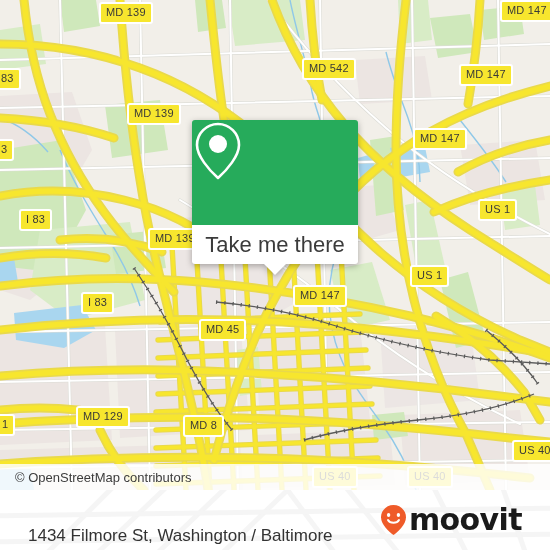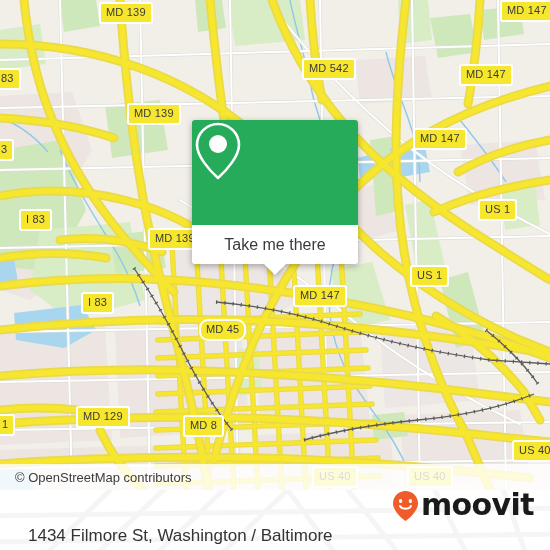--- a/index.html
+++ b/index.html
@@ -32,7 +32,7 @@
               display:flex;align-items:center;justify-content:center;}
   #popup-foot{background:#ffffff;height:39px;display:flex;align-items:center;
               justify-content:center;border-radius:0 0 3px 3px;position:relative;}
-  #popup-foot-label{font-size:16px;color:#3b3b3b;font-family:"Liberation Sans",sans-serif;}
+  #popup-foot-label{font-size:22px;color:#3b3b3b;font-family:"Liberation Sans",sans-serif;}
   #popup-tail{position:absolute;left:50%;margin-left:-11px;top:100%;width:0;height:0;
               border-left:11px solid transparent;border-right:11px solid transparent;
               border-top:11px solid #ffffff;}

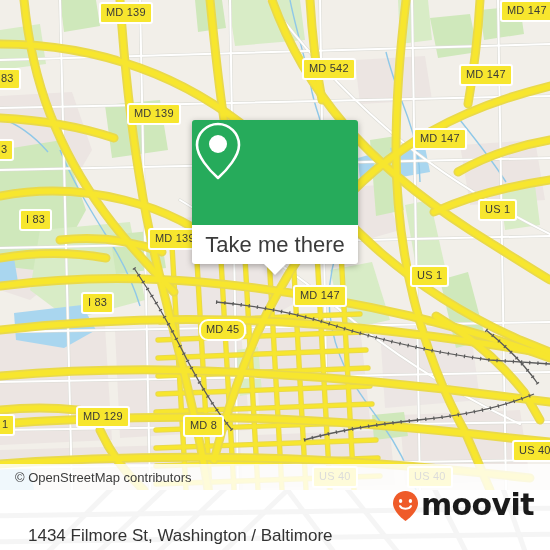--- a/index.html
+++ b/index.html
@@ -294,7 +294,7 @@
         <div class="shield" style="left: 410px; top: 265px;">US 1</div>
         <div class="shield" style="left: 81px; top: 292px;">I 83</div>
         <div class="shield" style="left: 293px; top: 285px;">MD 147</div>
-        <div class="shield" style="left: 199px; top: 319px; border-radius: 9px;">MD 45</div>
+        <div class="shield" style="left: 199px; top: 319px;">MD 45</div>
         <div class="shield" style="left: -5px; top: 414px;">1</div>
         <div class="shield" style="left: 76px; top: 406px;">MD 129</div>
         <div class="shield" style="left: 183px; top: 415px;">MD 8</div>

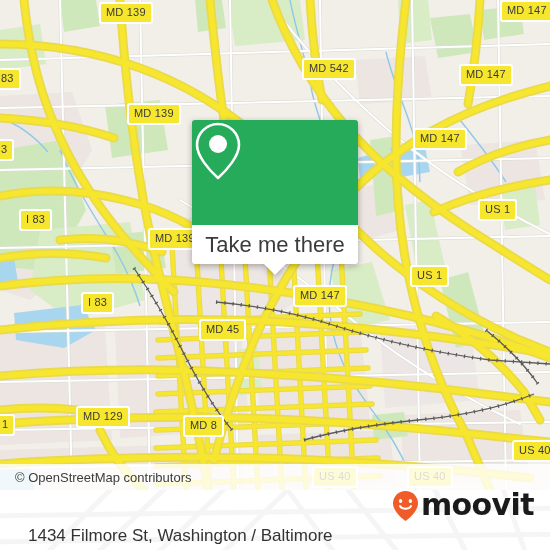--- a/index.html
+++ b/index.html
@@ -45,7 +45,7 @@
   #address{position:absolute;left:28px;top:16px;height:60px;display:flex;align-items:center;
            font-size:17px;color:#333333;font-family:"Liberation Sans",sans-serif;
            white-space:nowrap;}
-  #logo{position:absolute;right:16px;top:0;height:60px;display:flex;}
+  #logo{position:absolute;right:28px;top:0;height:60px;display:flex;align-items:center;}
   #logo-mark{width:27px;height:32px;margin-right:2px;}
   #logo-word{font-size:30px;color:#1a1a1a;font-weight:bold;letter-spacing:-0.6px;
              font-family:"DejaVu Sans",sans-serif;line-height:1;}

